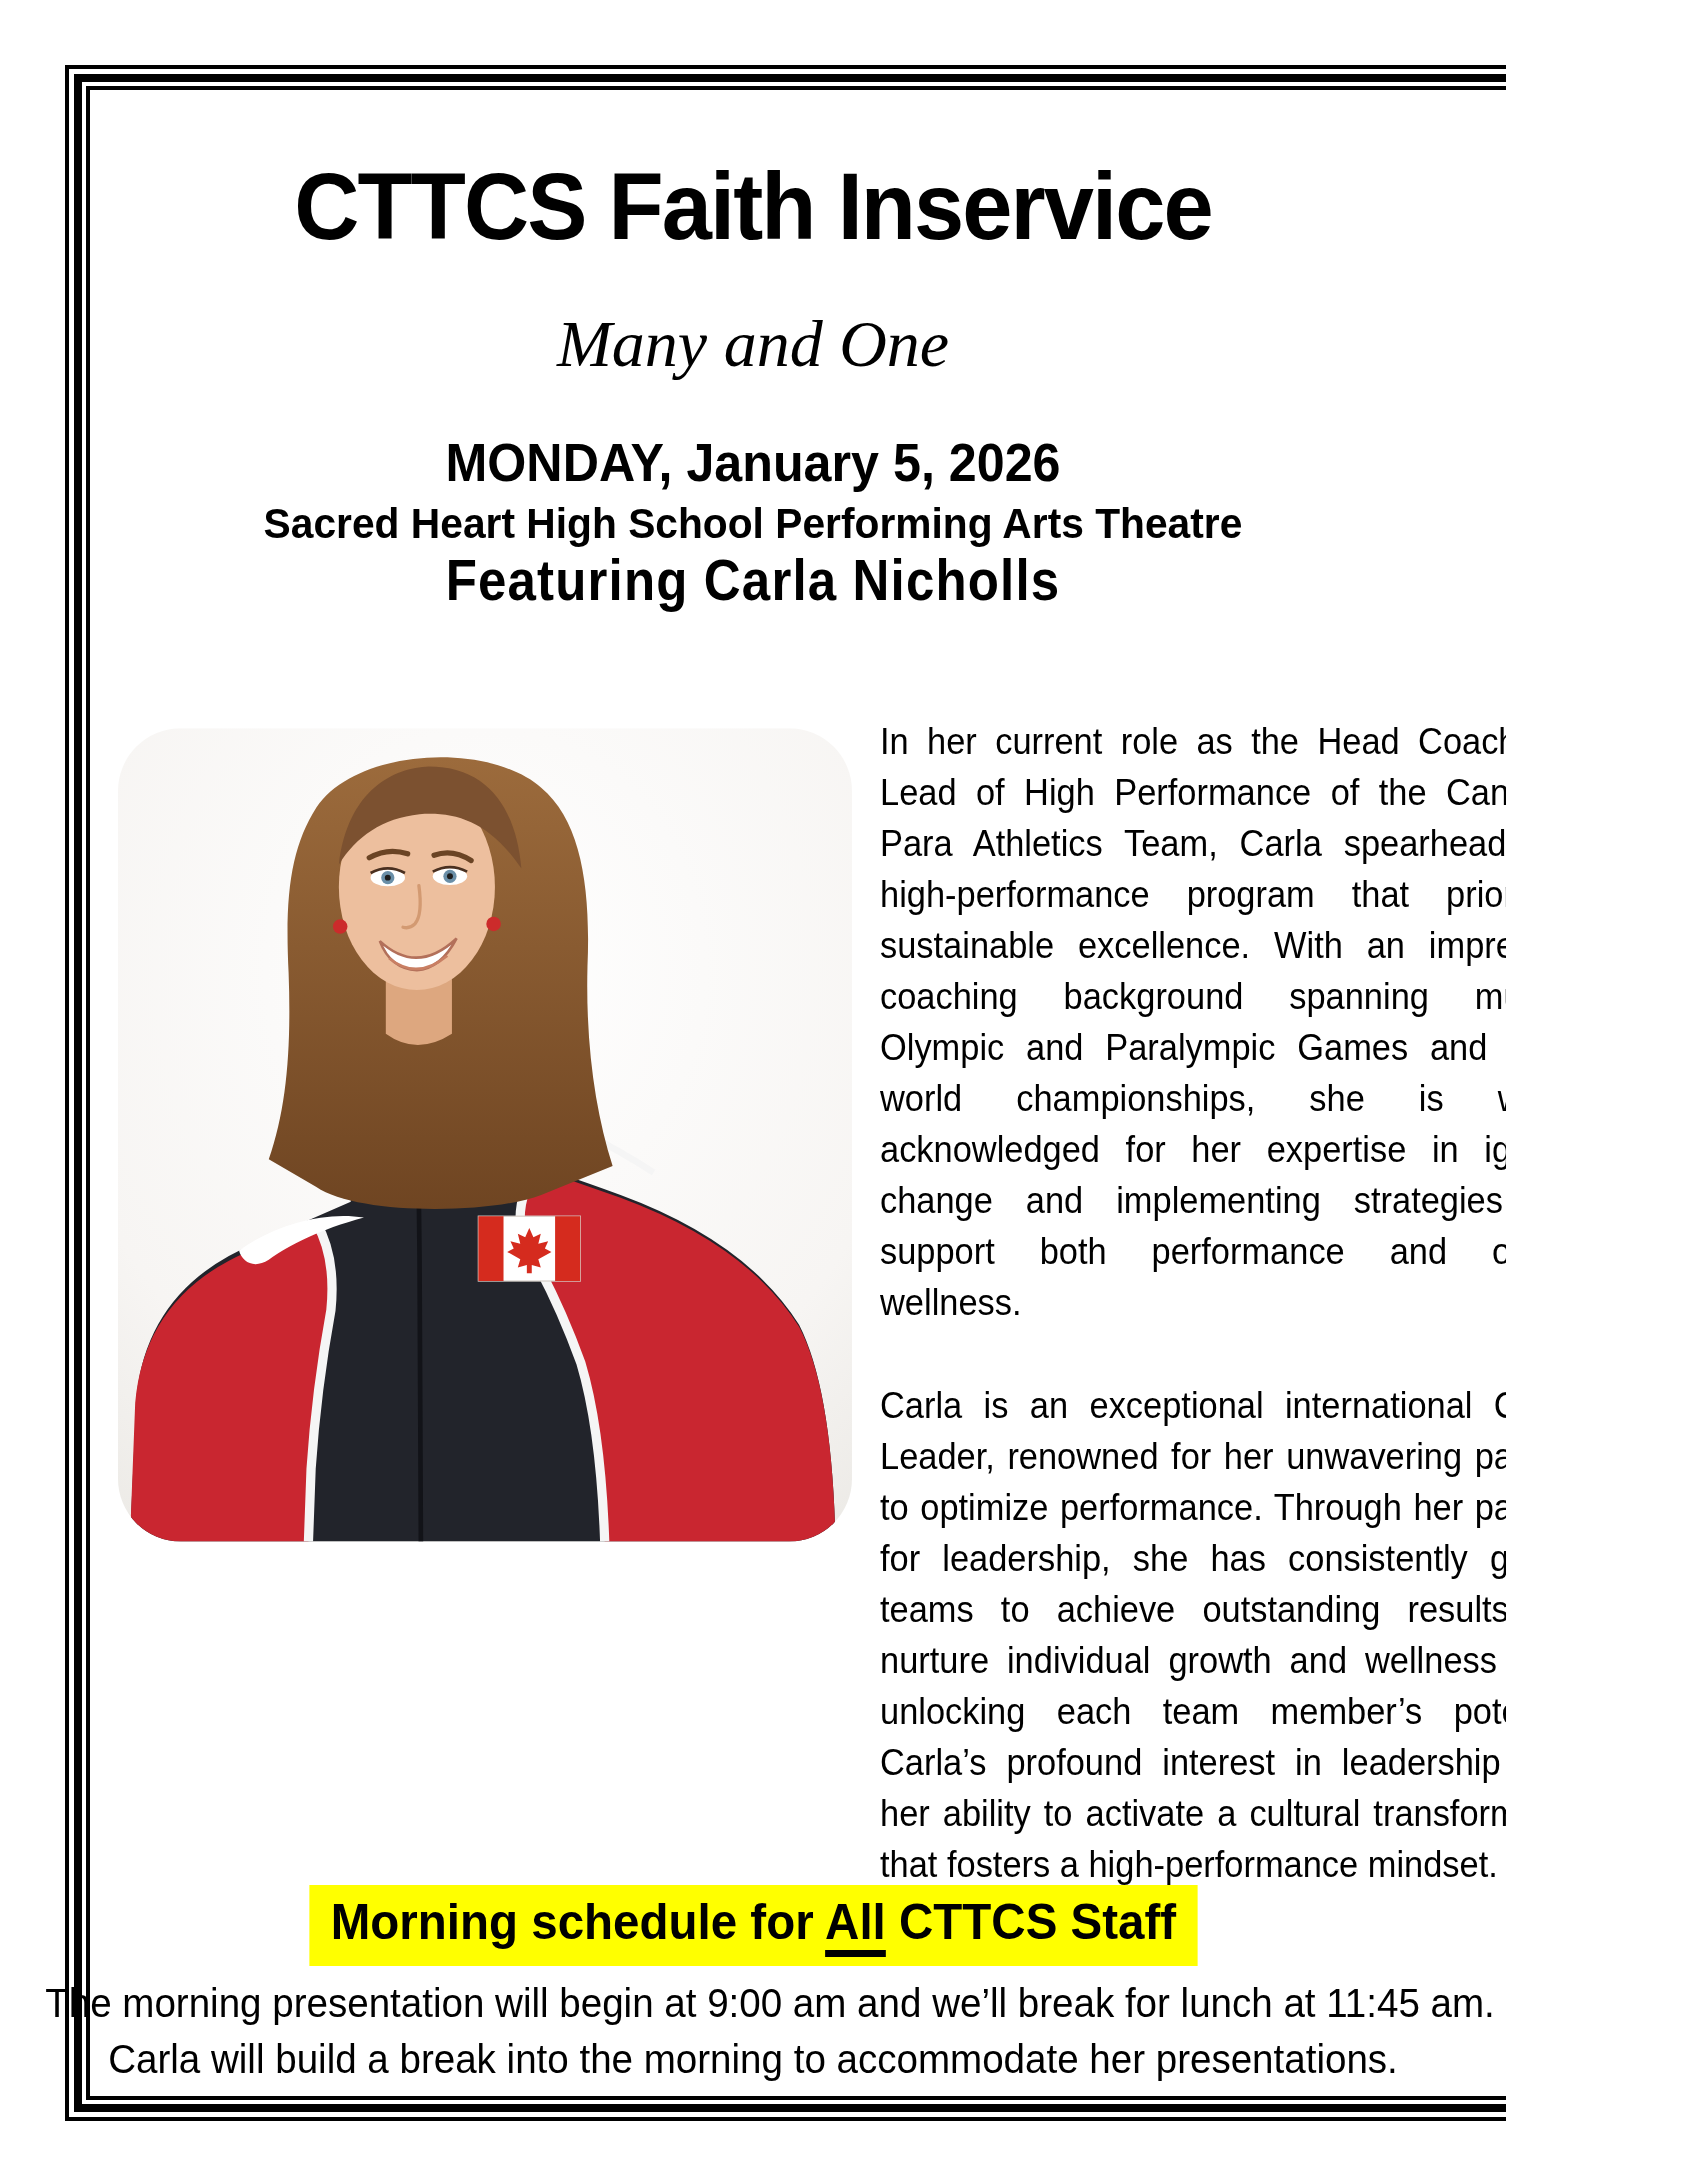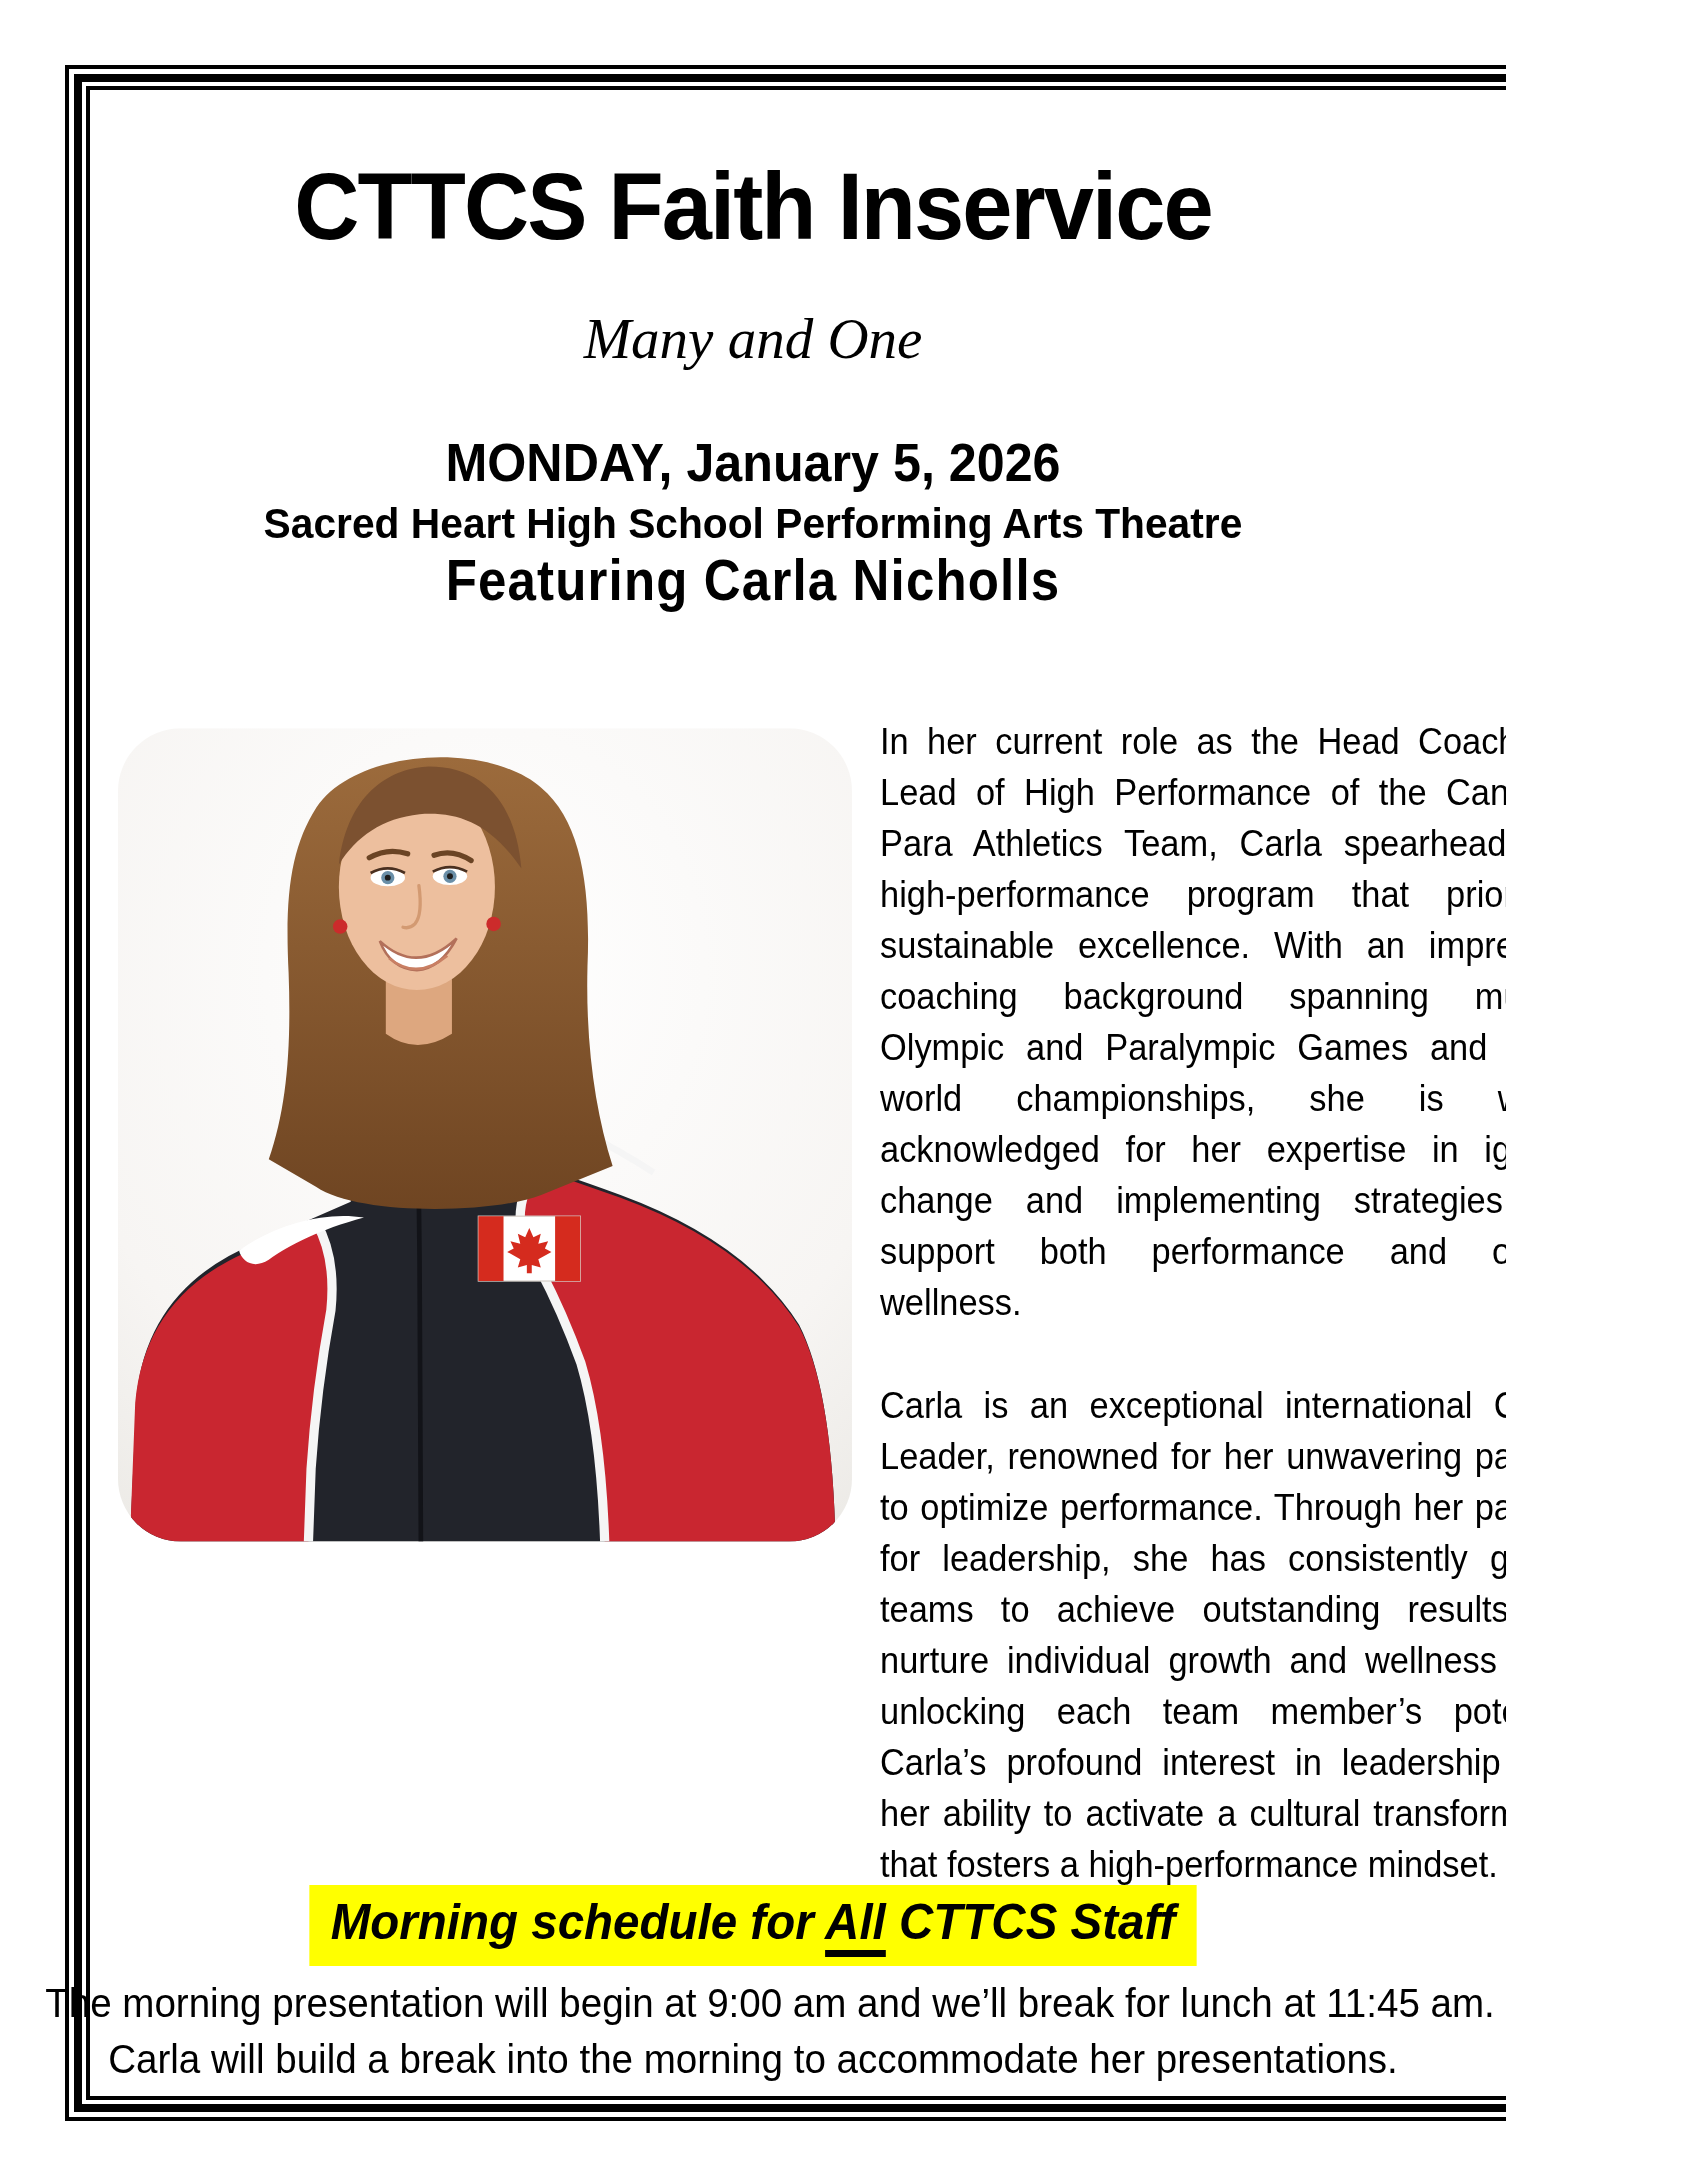--- a/index.html
+++ b/index.html
@@ -16,7 +16,7 @@
   
   .hline { position:absolute; left:0; right:0; text-align:center; white-space:nowrap; }
   .title { top:153px; font-size:94px; font-weight:bold; letter-spacing:-2px; transform:scaleX(0.96); }
-  .subtitle { top:306px; font-family:"Liberation Serif", serif; font-style:italic; font-size:57px; }
+  .subtitle { top:306px; font-family:"Liberation Serif", serif; font-style:italic; font-size:66px; }
   .date-line { top:431px; font-size:54px; font-weight:bold; transform:scaleX(0.93); }
   .venue-line { top:500px; font-size:42px; font-weight:bold; transform:scaleX(0.97); }
   .featuring-line { top:546px; font-size:58px; font-weight:bold; letter-spacing:1.3px; transform:scaleX(0.88); }

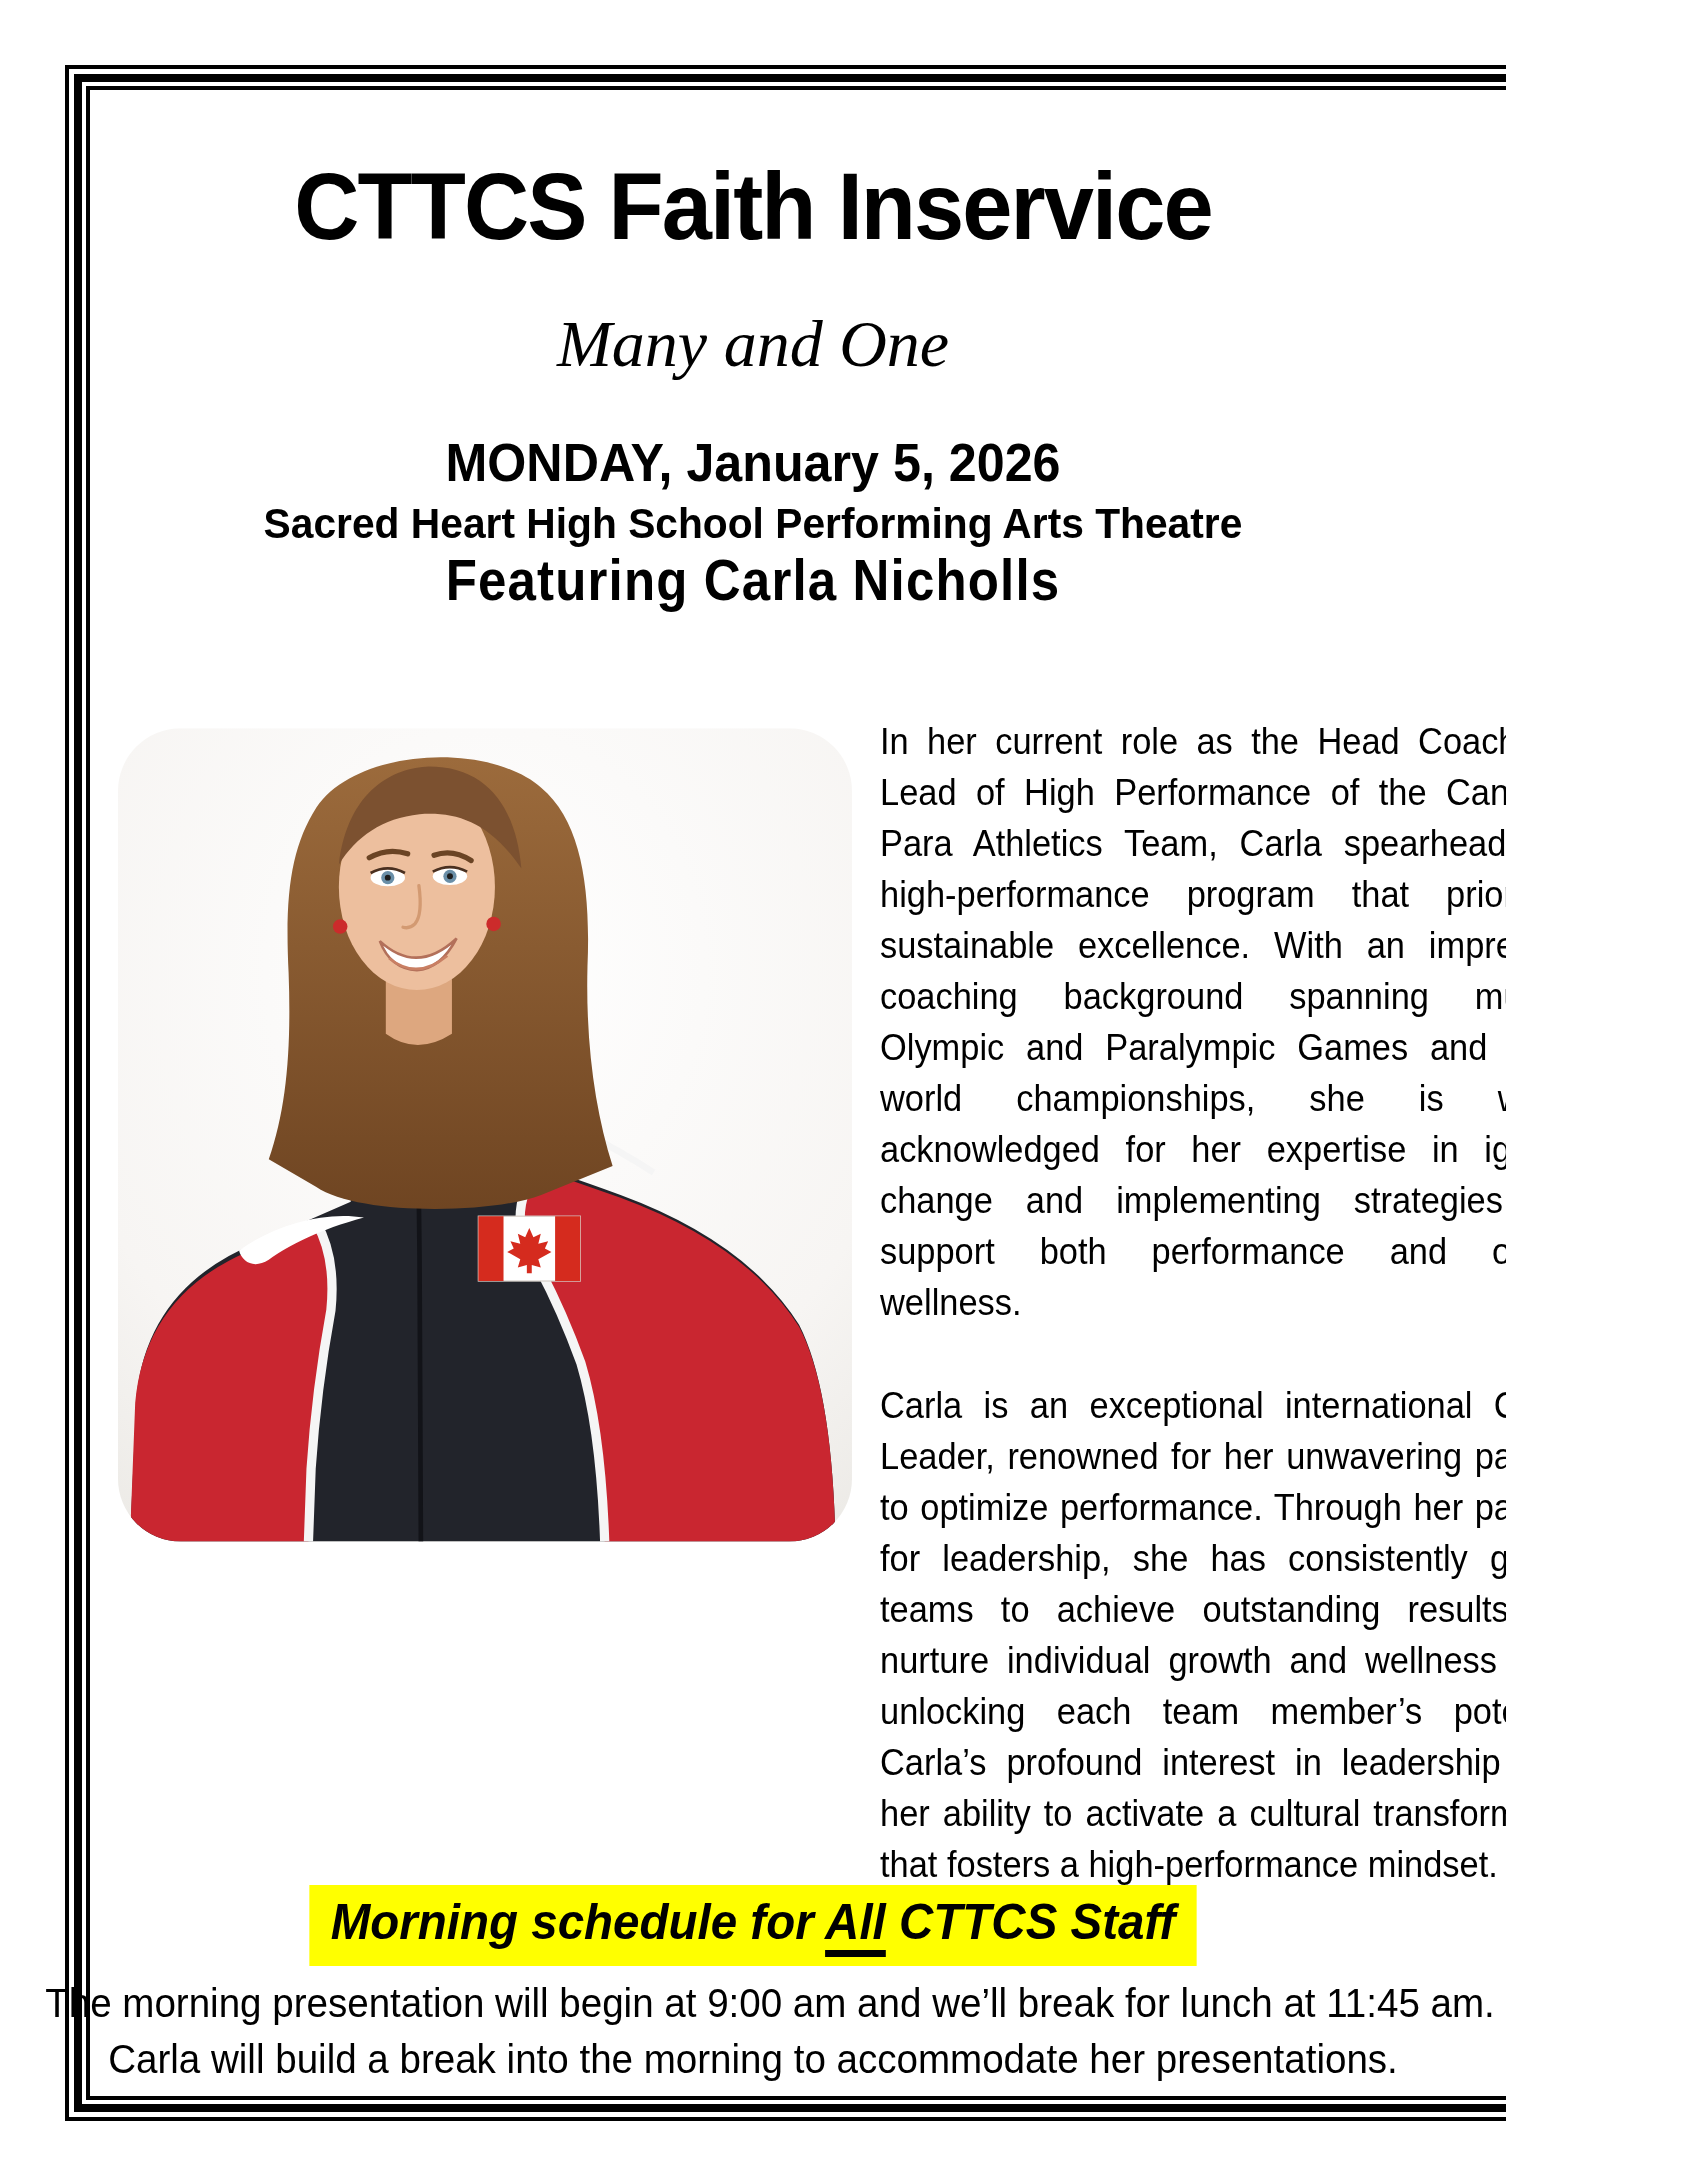--- a/index.html
+++ b/index.html
@@ -31,7 +31,7 @@
   .bio p { margin:0 0 52px 0; }
 
   
-  .sched-heading { top:1885px;font-style:italic; }
+  .sched-heading { top:1885px; }
   .sched-heading .hl { display:inline-block; background:#ffff00; font-weight:bold;
     font-size:50px; padding:8px 22.5px 14.6px 22.5px; transform:scaleX(0.95); }
   .sched-heading .em { text-decoration:underline; text-decoration-thickness:6.6px; text-underline-offset:10.6px; }

